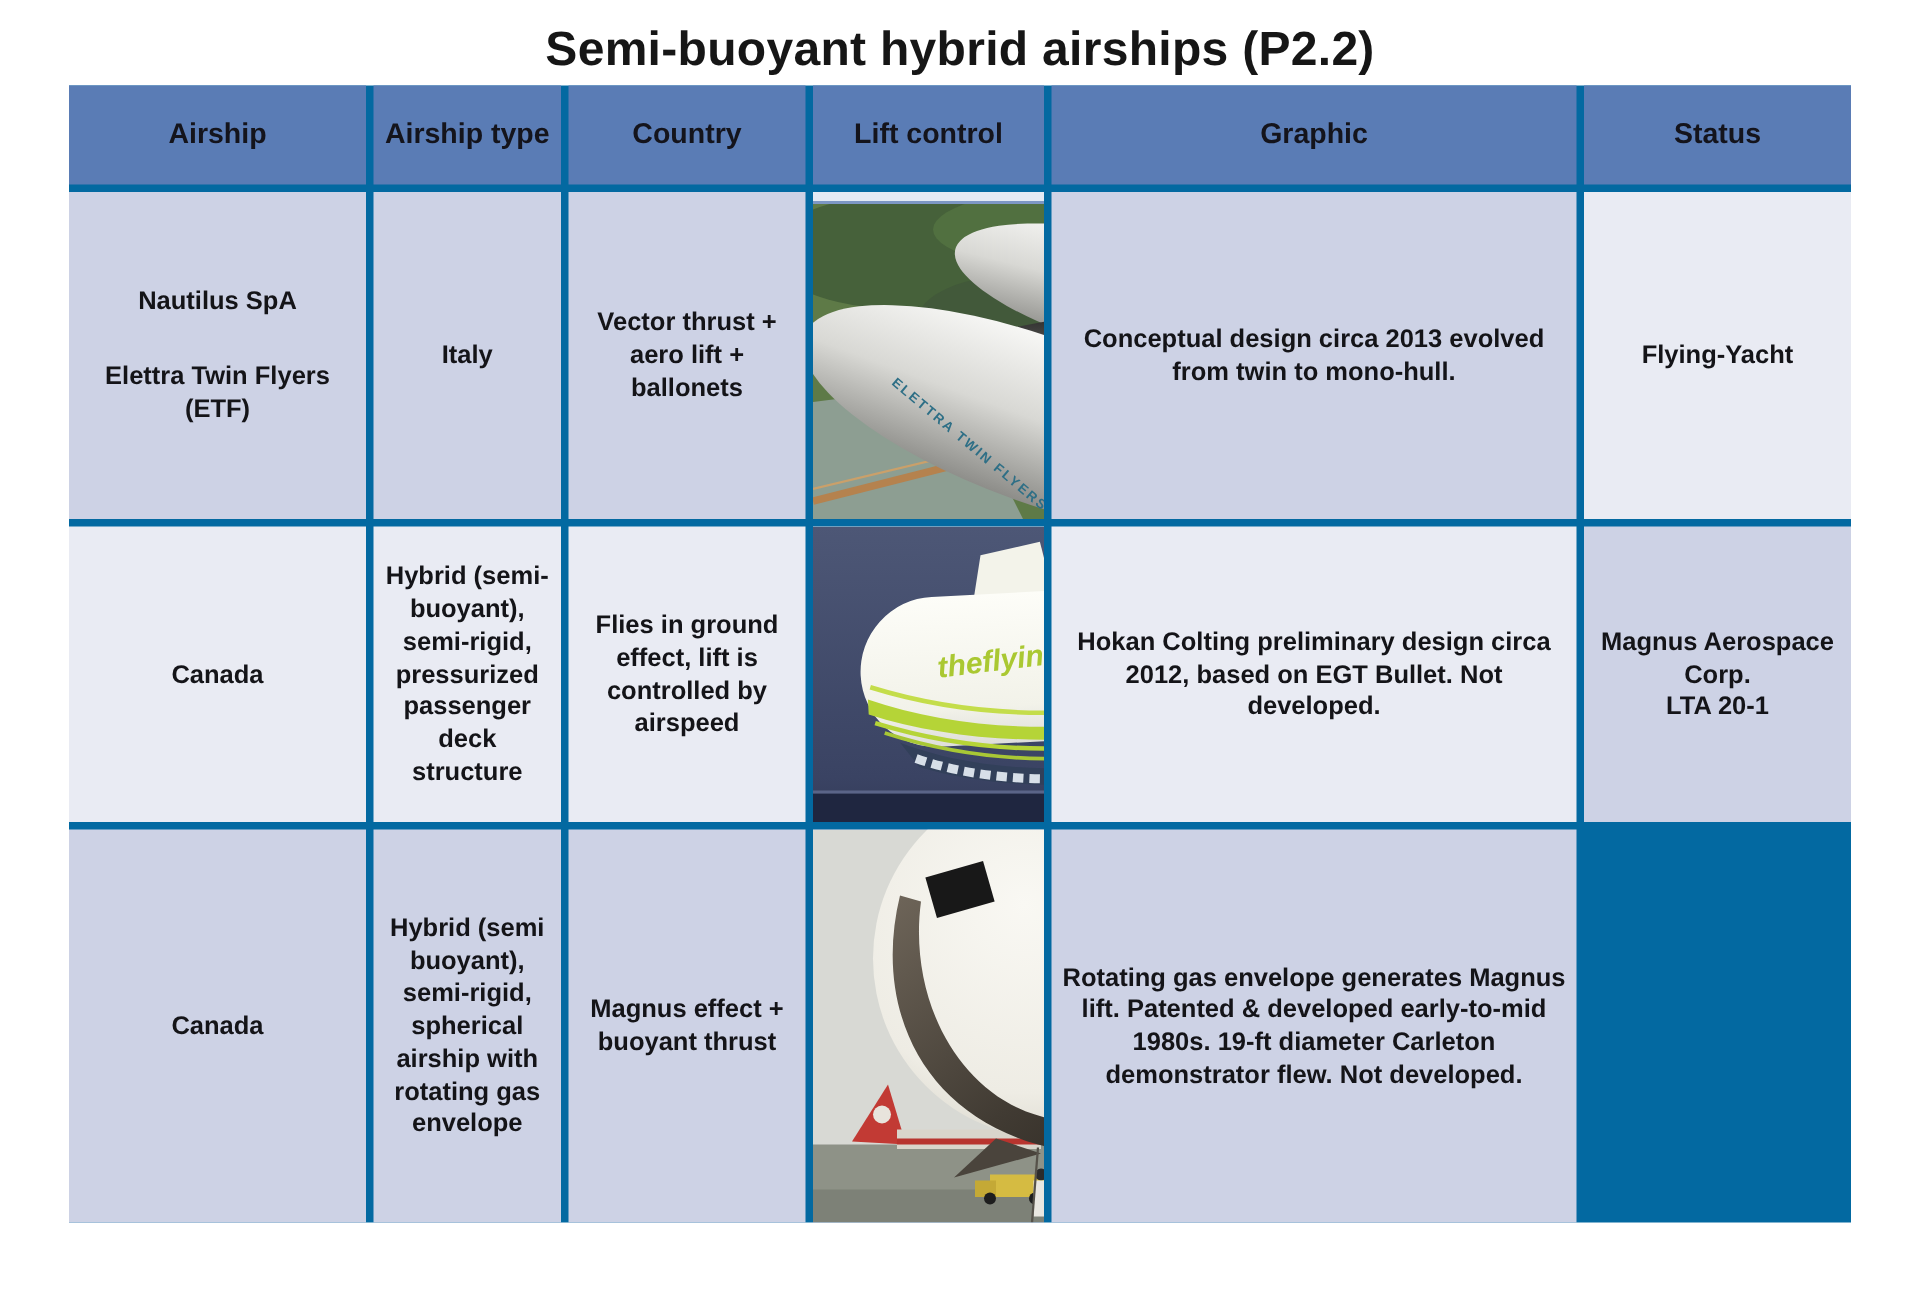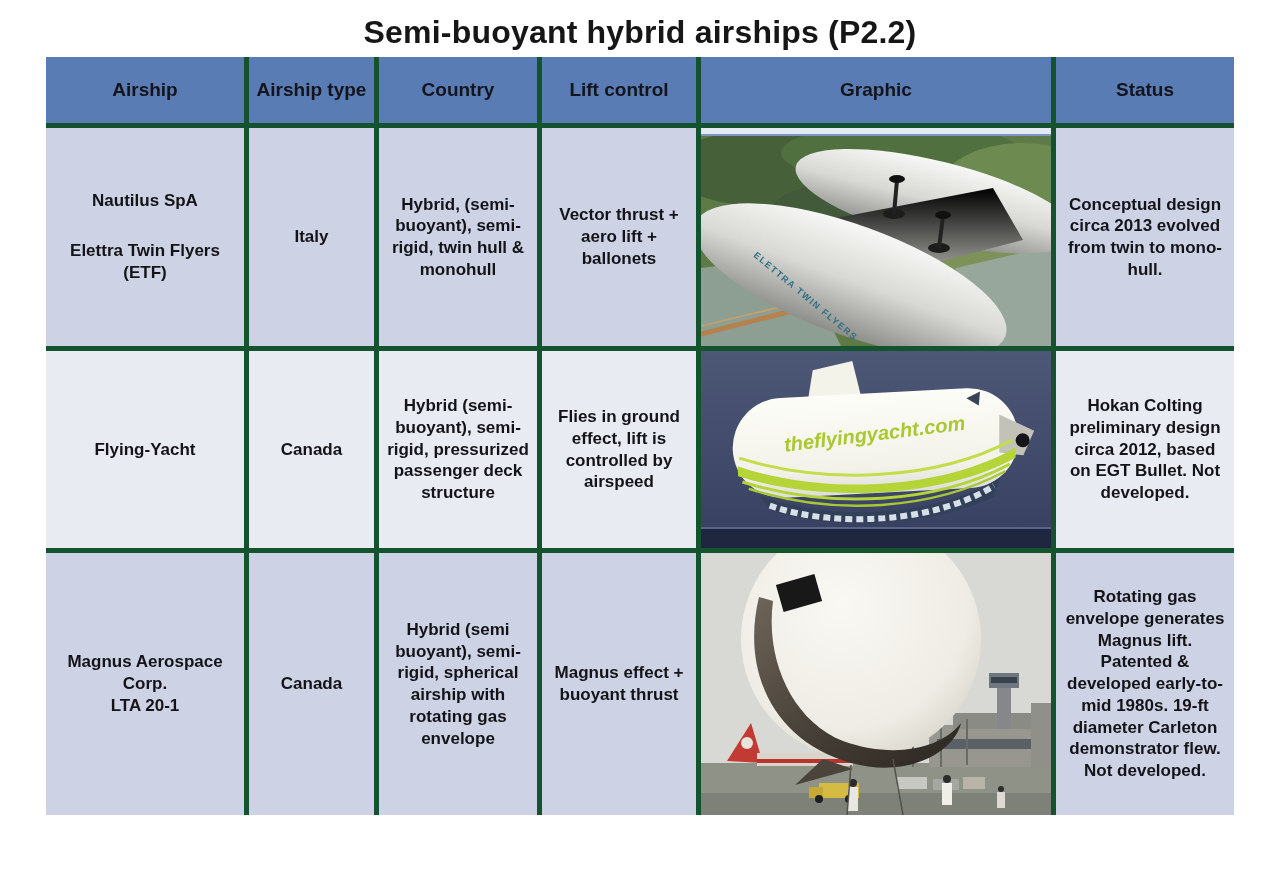--- a/index.html
+++ b/index.html
@@ -18,7 +18,7 @@
     grid-template-columns:198px 125px 158px 154px 350px 178px;
     grid-template-rows:66px 218px 197px 262px;
     gap:5px;
-    background:#14532d;
+    background:#0369a1;
   }
   .hcell {
     background:#5a7cb5;

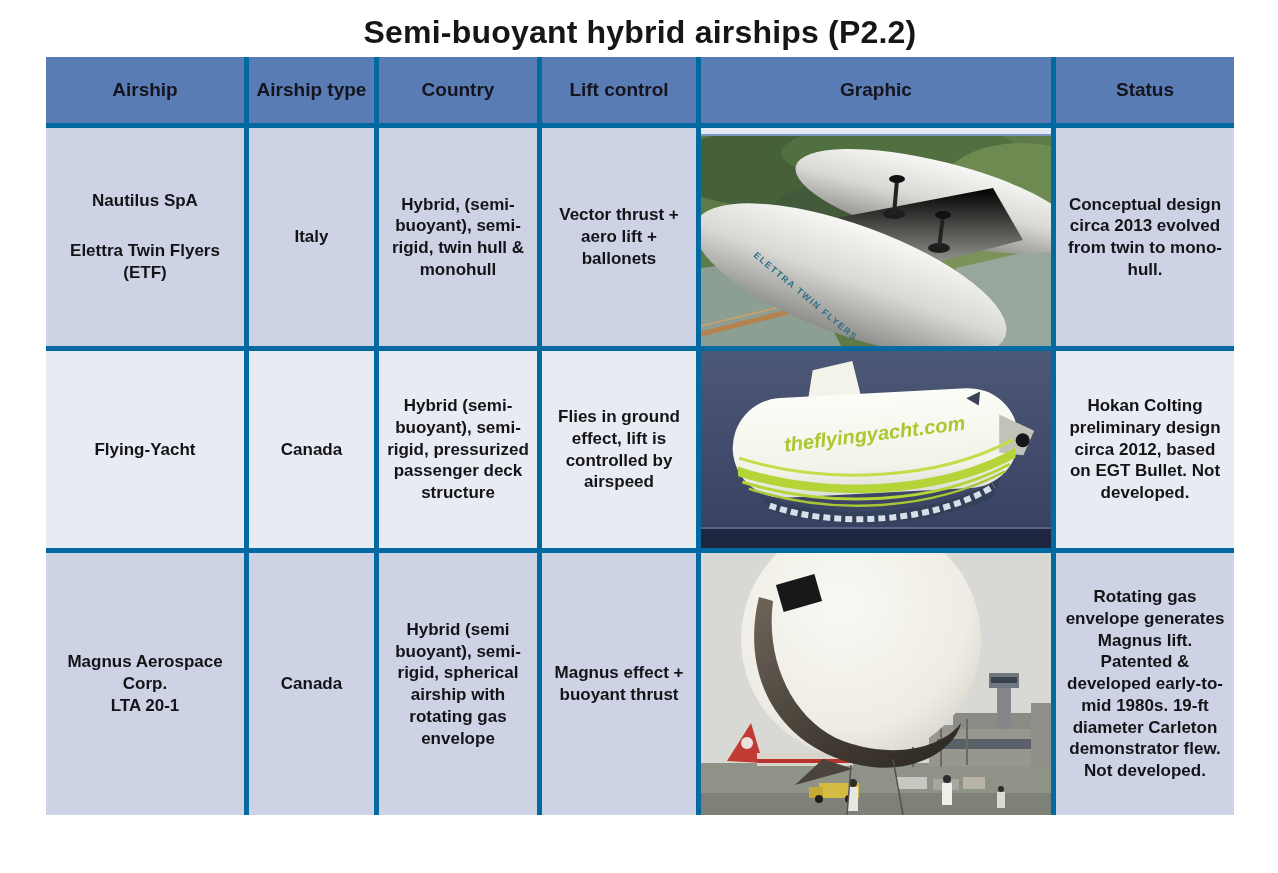--- a/index.html
+++ b/index.html
@@ -58,7 +58,6 @@
       <div class="sub">Elettra Twin Flyers (ETF)</div>
     </div>
     <div class="cell">Italy</div>
-    <div class="cell">Hybrid, (semi-buoyant), semi-rigid, twin hull &amp; monohull</div>
     <div class="cell">Vector thrust + aero lift + ballonets</div>
     <div class="cell gcell">
       <svg width="350" height="218" viewBox="0 0 350 218" role="img">

